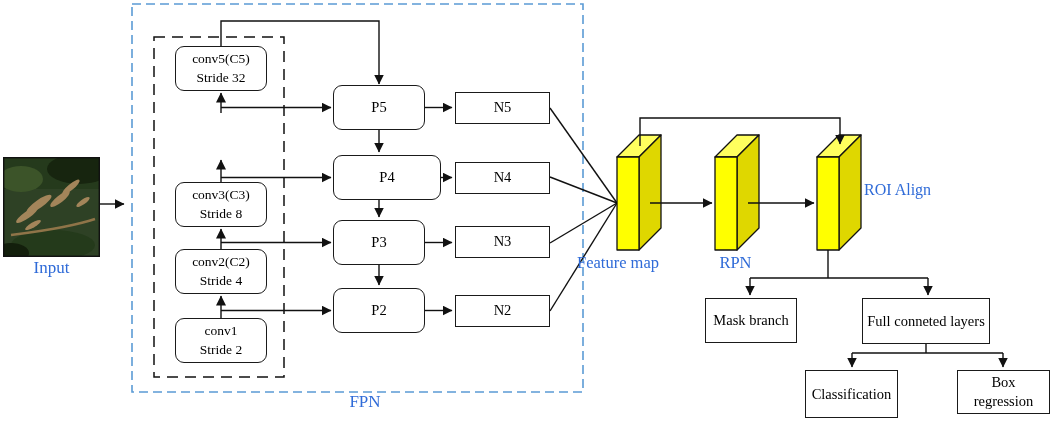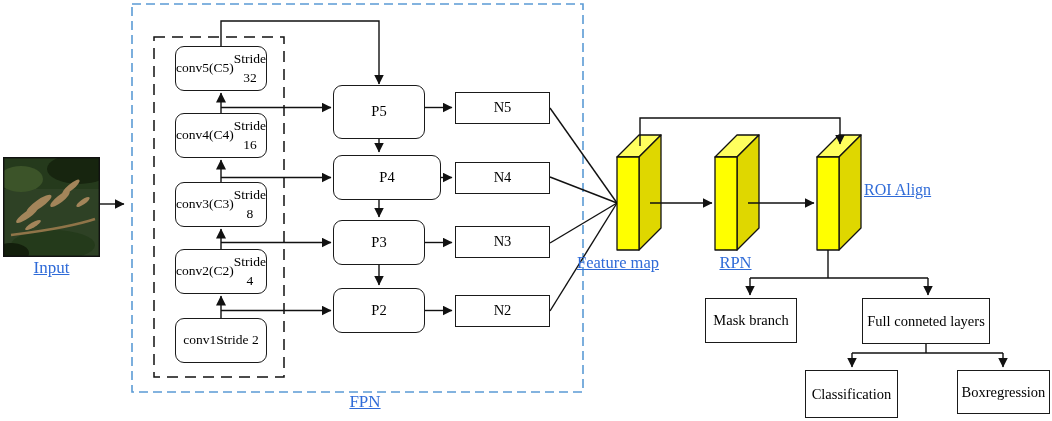--- a/index.html
+++ b/index.html
@@ -23,7 +23,7 @@
   .ys{fill:var(--y-side);stroke:#111;stroke-width:1.3;stroke-linejoin:round;}
   .node{
     position:absolute;background:#ffffff;border:1.3px solid #1a1a1a;
-    display:flex;flex-direction:row;align-items:center;justify-content:center;
+    display:flex;flex-direction:column;align-items:center;justify-content:center;
     text-align:center;color:#000;z-index:2;box-sizing:border-box;
     font-size:13.5px;line-height:1.35;
   }

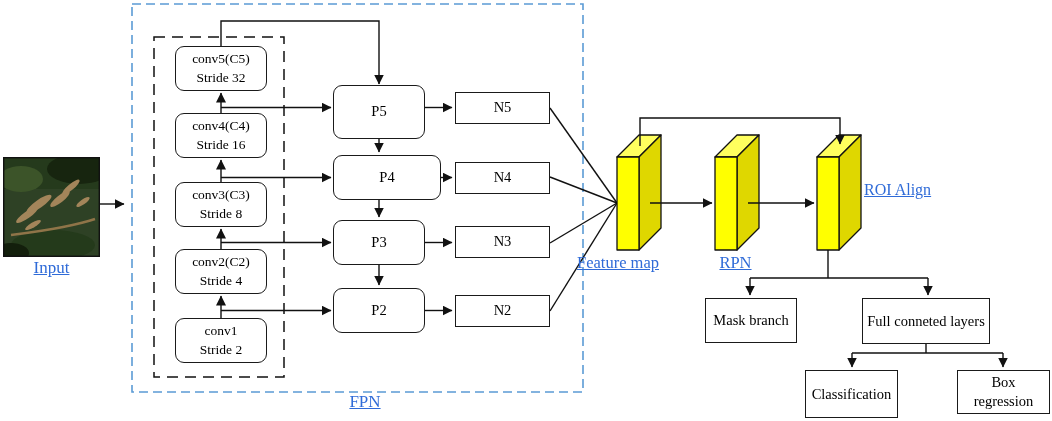--- a/index.html
+++ b/index.html
@@ -152,7 +152,7 @@
     <span>Stride 2</span>
   </div>
 
-  <div class="node rounded pnode" style="left:333px;top:85px;width:92px;height:54px">
+  <div class="node rounded pnode" style="left:333px;top:85px;width:92px;height:45px">
     <span>P5</span>
   </div>
   <div class="node rounded pnode" style="left:333px;top:155px;width:108px;height:45px">

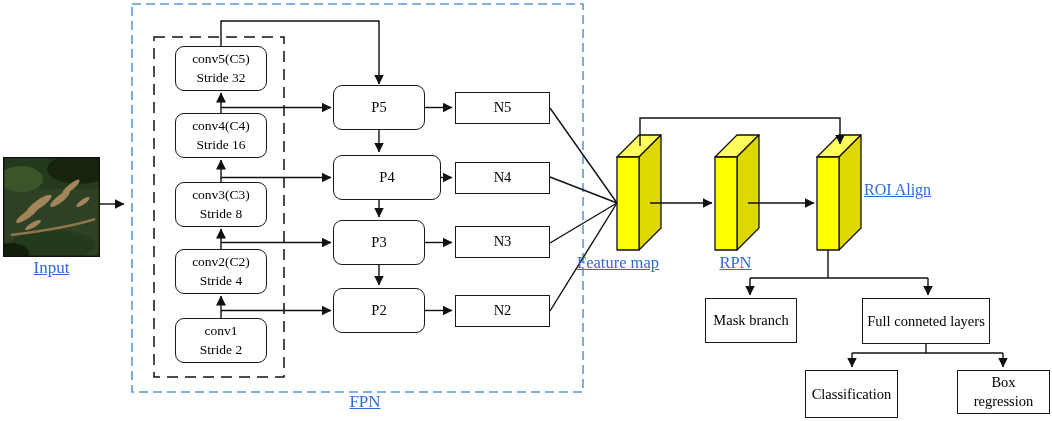--- a/index.html
+++ b/index.html
@@ -135,10 +135,6 @@
     <span>conv5(C5)</span>
     <span>Stride 32</span>
   </div>
-  <div class="node rounded" style="left:175px;top:113px;width:92px;height:45px">
-    <span>conv4(C4)</span>
-    <span>Stride 16</span>
-  </div>
   <div class="node rounded" style="left:175px;top:182px;width:92px;height:45px">
     <span>conv3(C3)</span>
     <span>Stride 8</span>

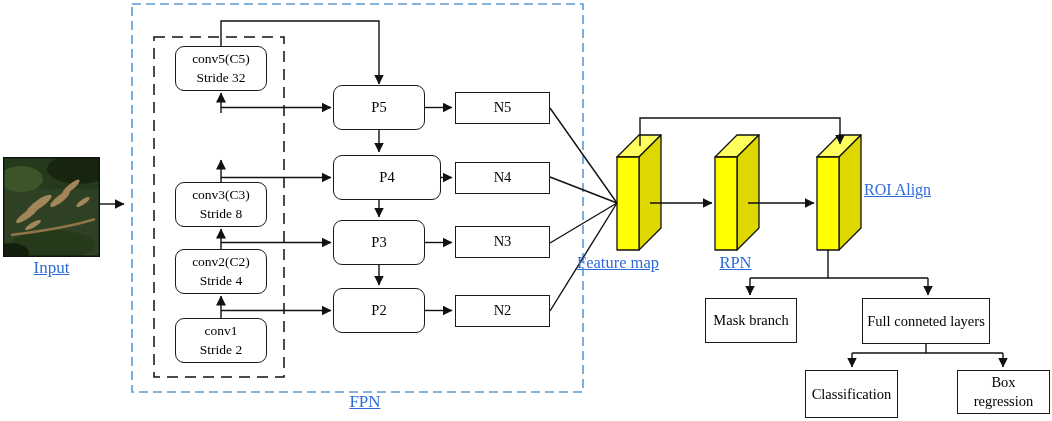--- a/index.html
+++ b/index.html
@@ -32,7 +32,7 @@
   .bbox{font-size:14.5px;line-height:1.3;}
   .blue-label{
     position:absolute;color:var(--label-blue);font-size:17px;
-    text-align:center;z-index:2;white-space:nowrap;text-decoration:underline;
+    text-align:center;z-index:2;white-space:nowrap;
   }
   .input-img{position:absolute;left:3px;top:157px;width:97px;height:100px;z-index:2;}
 </style>

